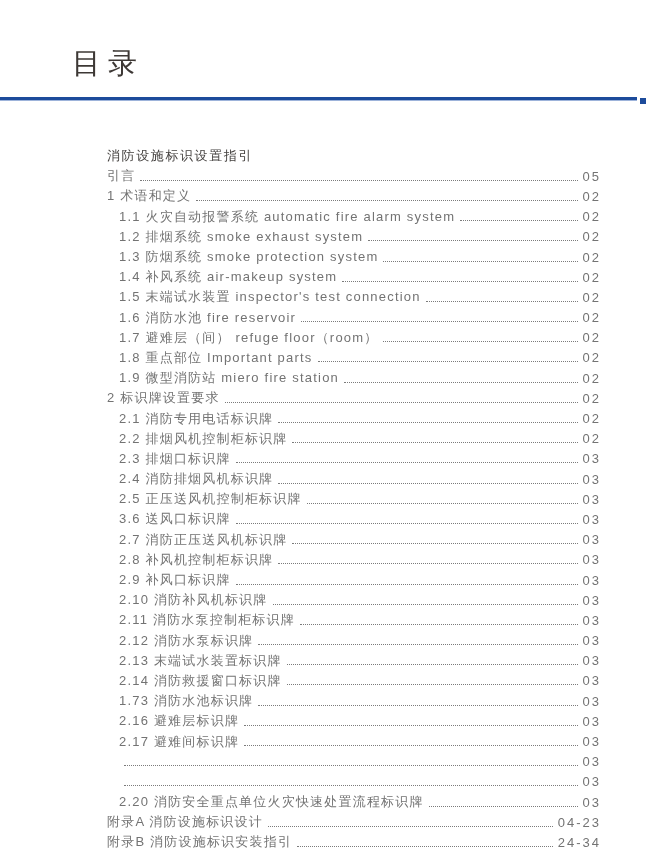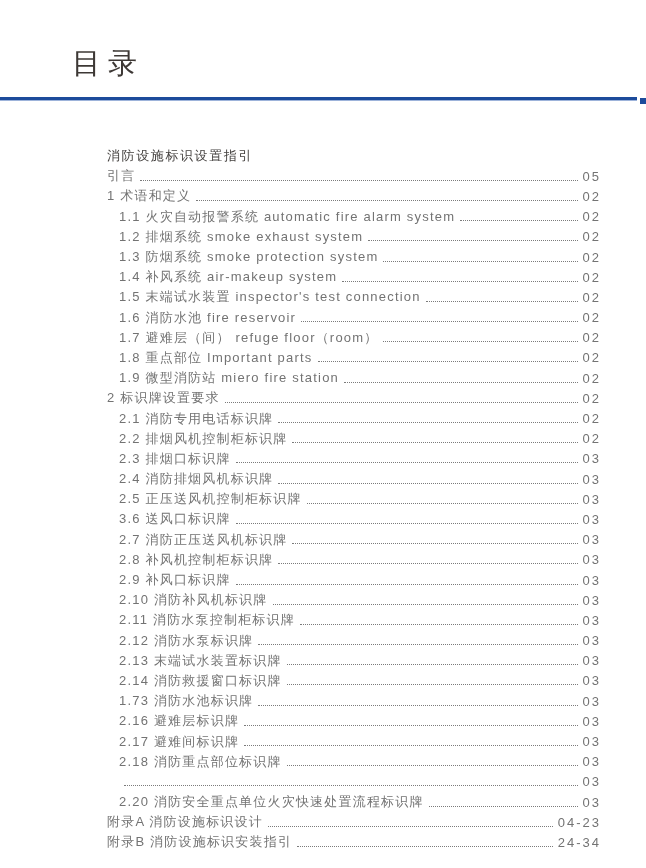--- a/index.html
+++ b/index.html
@@ -264,7 +264,6 @@
   </div>
 
   <div class="toc-row indent">
-    <span class="toc-label">2.18 消防重点部位标识牌</span>
     <span class="toc-dots"></span>
     <span class="toc-page">03</span>
   </div>

